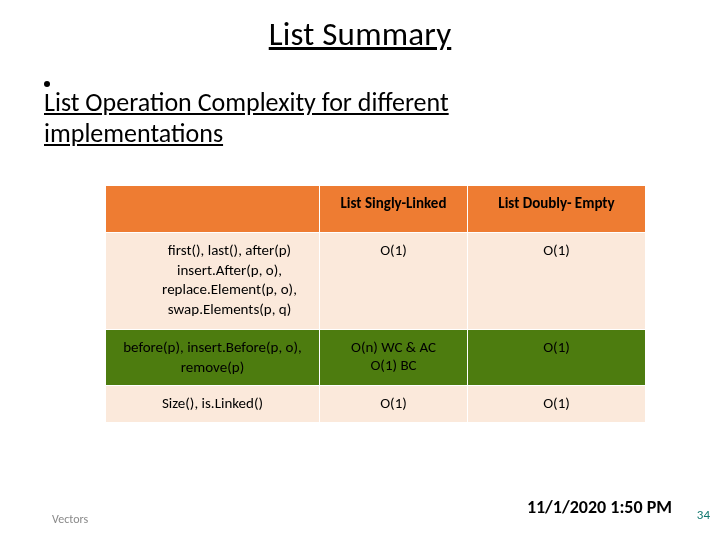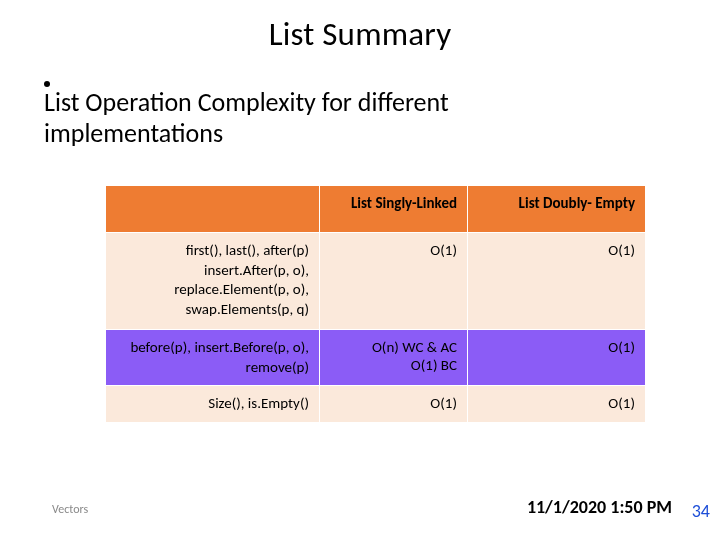--- a/index.html
+++ b/index.html
@@ -18,6 +18,7 @@
     height: 540px;
     position: relative;
     box-sizing: border-box;
+    text-decoration: underline;
   }
   .title {
     text-align: center;

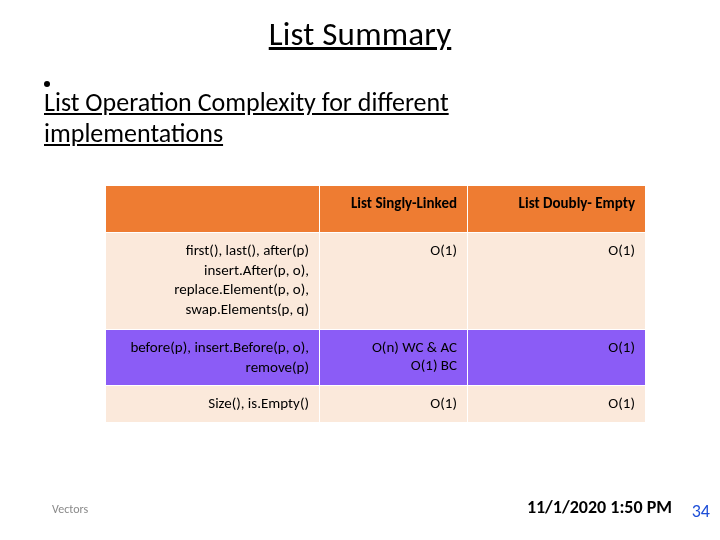--- a/index.html
+++ b/index.html
@@ -67,7 +67,7 @@
     border: 1px solid #fff;
     padding: 8px 10px;
     vertical-align: top;
-    text-align: right;
+    text-align: center;
     font-weight: 400;
   }
   .table thead th {

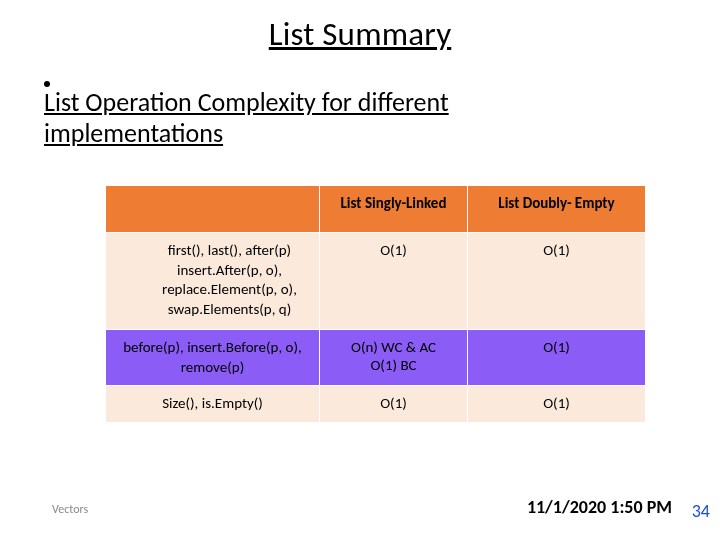--- a/index.html
+++ b/index.html
@@ -80,7 +80,7 @@
     font-weight: 400;
   }
   tr.row-light td { background: #fbe9db; }
-  tr.row-dark  td { background: #8b5cf6; }
+  tr.row-dark  td { background: #4d7c0f; }
   .ops-cell { line-height: 1.3; }
   .tall td { height: 80px; }
 

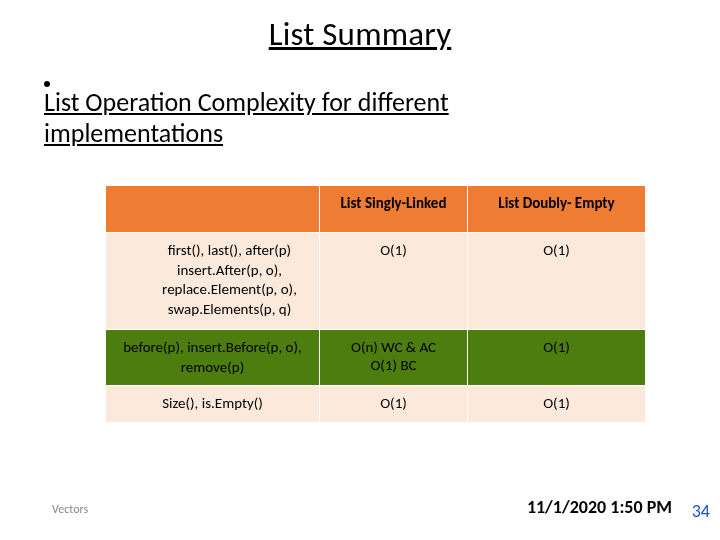--- a/index.html
+++ b/index.html
@@ -151,7 +151,7 @@
           <td>O(1)</td>
         </tr>
         <tr class="row-light">
-          <td class="ops-cell" style="white-space: pre-line;">Size(), is.Empty()</td>
+          <td class="ops-cell" style="white-space: pre-line;">Size(), is.Linked()</td>
           <td style="white-space: pre-line;">O(1)</td>
           <td>O(1)</td>
         </tr>

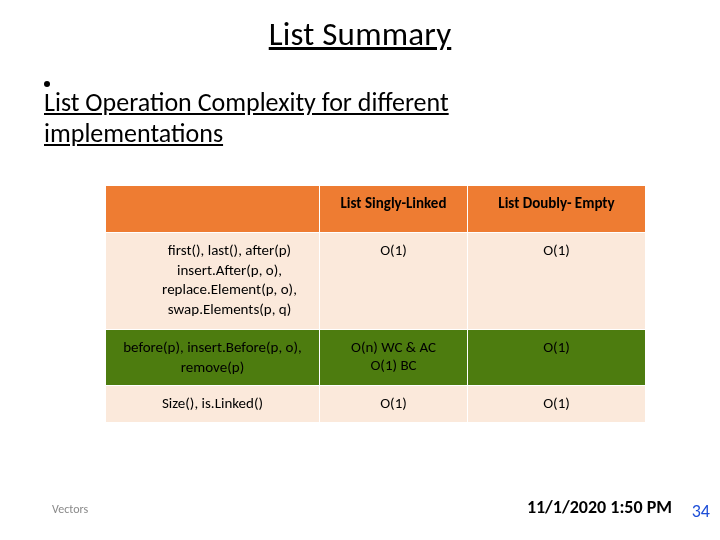--- a/index.html
+++ b/index.html
@@ -87,7 +87,7 @@
   .footer-left {
     position: absolute;
     left: 52px;
-    bottom: 24px;
+    bottom: 14px;
     font-size: 12px;
     color: #8a8a8a;
   }

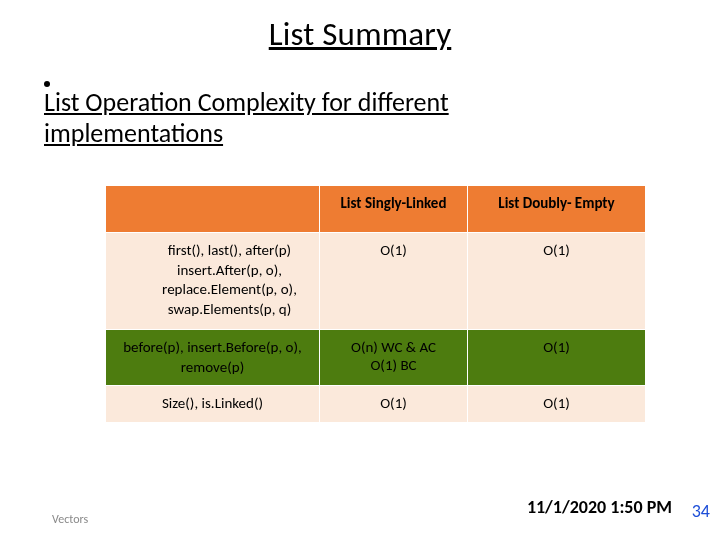--- a/index.html
+++ b/index.html
@@ -103,8 +103,8 @@
     position: absolute;
     right: 10px;
     bottom: 18px;
-    font-size: 18px;
-    color: #1d4ed8;
+    font-size: 13px;
+    color: #0f766e;
   }
 </style>
 </head>

